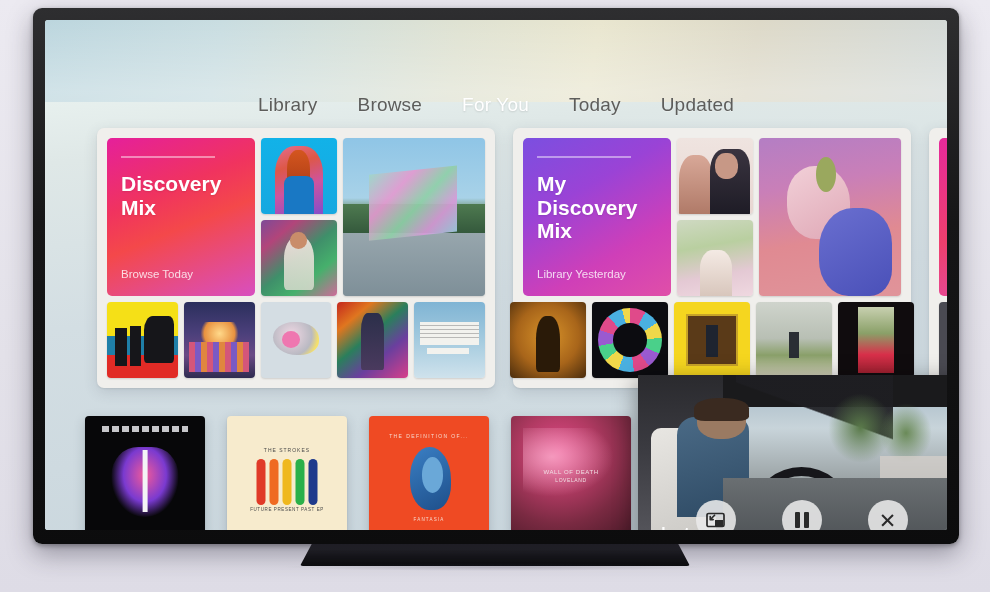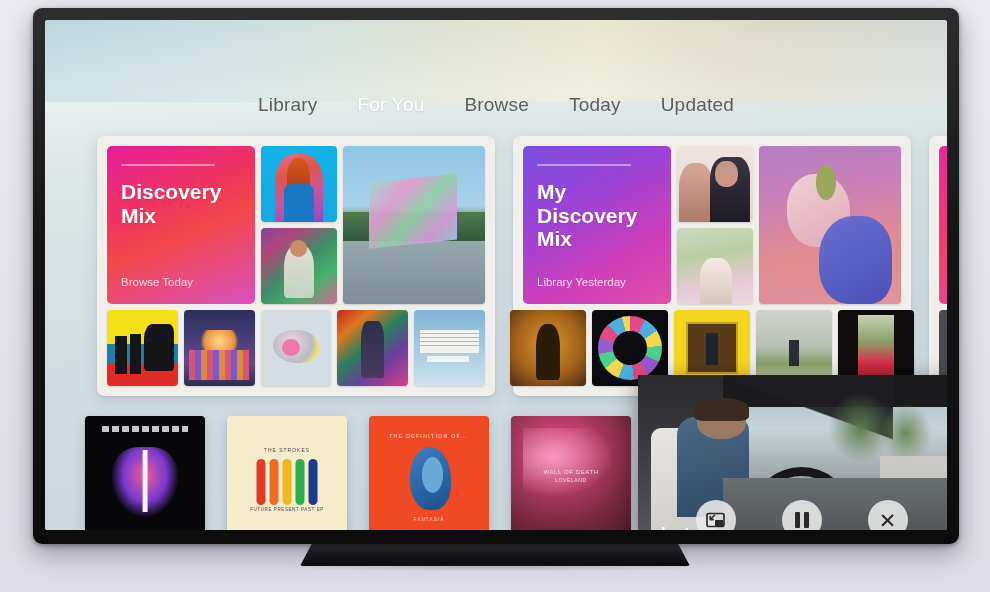--- a/index.html
+++ b/index.html
@@ -145,8 +145,8 @@
 
       <div class="nav">
         <div class="nav-item">Library</div>
+        <div class="nav-item">Browse</div>
         <div class="nav-item selected">For You</div>
-        <div class="nav-item">Browse</div>
         <div class="nav-item">Today</div>
         <div class="nav-item">Updated</div>
       </div>

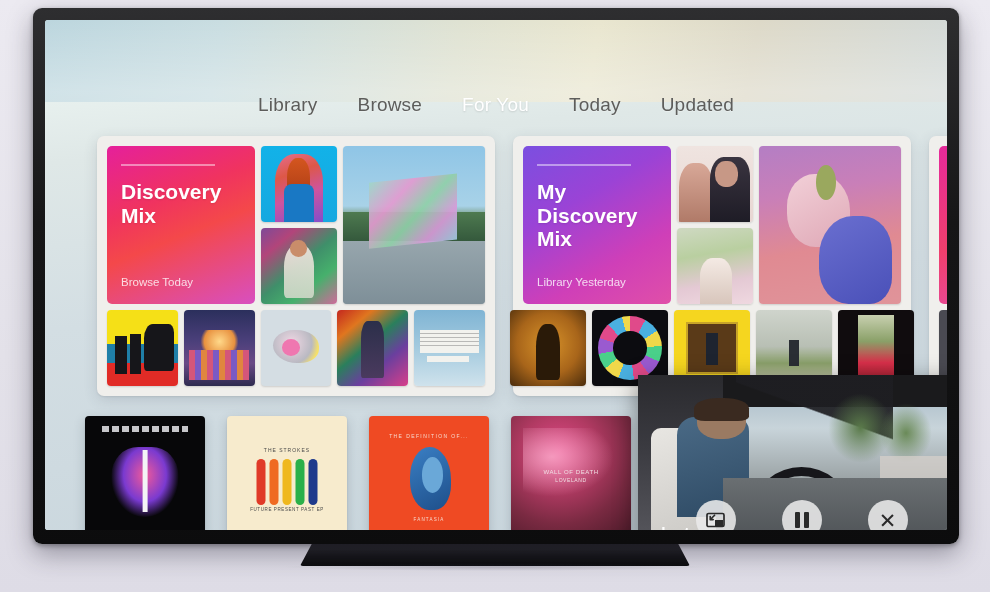--- a/index.html
+++ b/index.html
@@ -71,7 +71,7 @@
   
   .shelf { position: absolute; left: 0; right: 0; top: 96px; height: 262px; }
   .mixcard {
-    position: absolute; top: 20px;
+    position: absolute; top: 12px;
     background: #f0efec; border-radius: 7px;
     padding: 10px;
     box-shadow: 0 4px 14px rgba(60,70,85,.16), 0 1px 2px rgba(0,0,0,.08);

